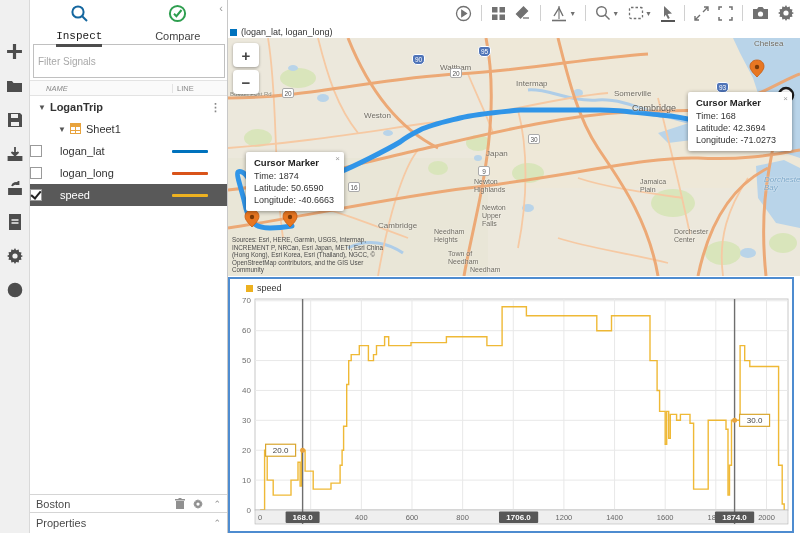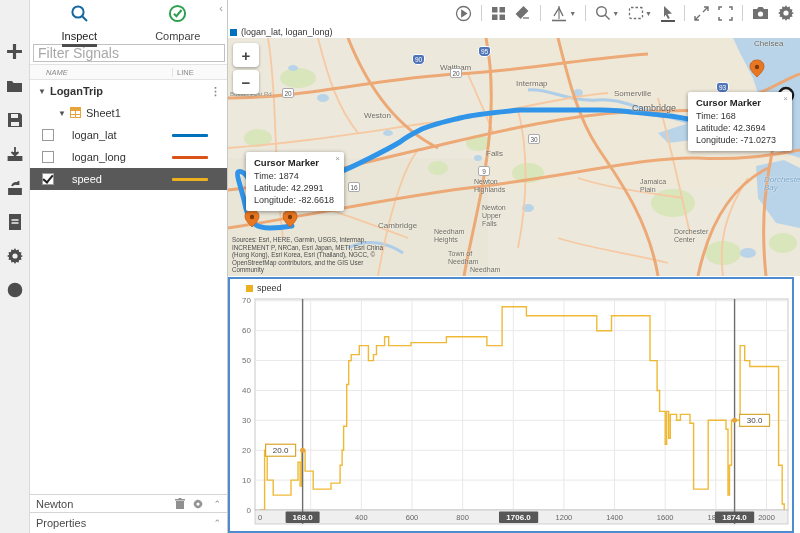--- a/index.html
+++ b/index.html
@@ -15,7 +15,7 @@
   #tab-bar { position:relative; height:43px; display:flex; }
   .tab { flex:1; display:flex; flex-direction:column; align-items:center; padding-top:4px; cursor:pointer; }
   .tab .tab-label { font-size:11px; color:#444; margin-top:3px; }
-  .tab.active .tab-label { color:#1a1a1a; border-bottom:3px solid #4d4d4d; padding-bottom:2px; }
+  .tab.active .tab-label { color:#1a1a1a; border-bottom:3px solid #4d4d4d; padding-bottom:2px;font-family:Liberation Mono, monospace; }
   #sidebar-collapse { position:absolute; right:4px; top:2px; font-size:11px; color:#999; cursor:pointer; }
   #filter-input { display:block; width:192px; margin:1px 3px 2px 3px; height:17px; border:1px solid #c0c0c0; font-size:14px; padding:8px 4px; color:#333; font-family:"Liberation Sans",sans-serif; }
   #filter-input::placeholder { color:#a8a8a8; }

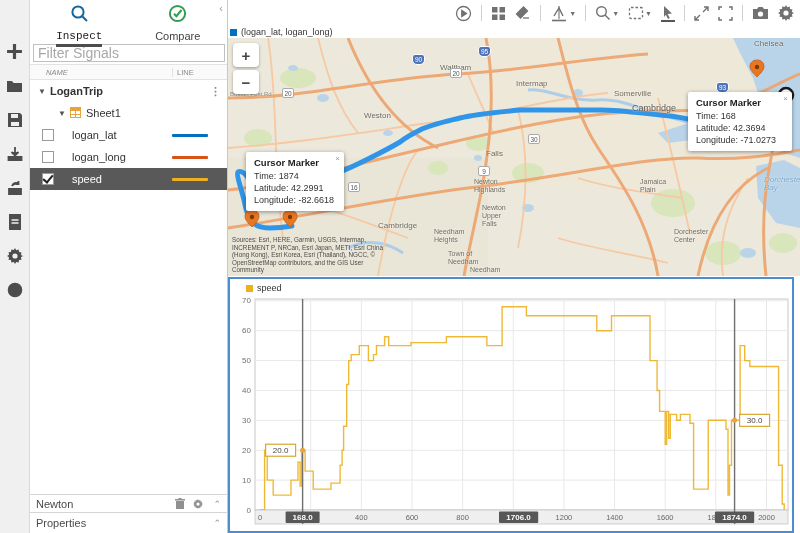--- a/index.html
+++ b/index.html
@@ -17,7 +17,7 @@
   .tab .tab-label { font-size:11px; color:#444; margin-top:3px; }
   .tab.active .tab-label { color:#1a1a1a; border-bottom:3px solid #4d4d4d; padding-bottom:2px;font-family:Liberation Mono, monospace; }
   #sidebar-collapse { position:absolute; right:4px; top:2px; font-size:11px; color:#999; cursor:pointer; }
-  #filter-input { display:block; width:192px; margin:1px 3px 2px 3px; height:17px; border:1px solid #c0c0c0; font-size:14px; padding:8px 4px; color:#333; font-family:"Liberation Sans",sans-serif; }
+  #filter-input { display:block; width:192px; margin:1px 3px 2px 3px; height:17px; border:1px solid #c0c0c0; font-size:10px; padding:16px 4px; color:#333; font-family:"Liberation Sans",sans-serif; }
   #filter-input::placeholder { color:#a8a8a8; }
   #tree-header { height:16px; background:#fafafa; border-top:1px solid #e3e3e3; border-bottom:1px solid #e3e3e3; font-size:7.5px; color:#8a8a8a; display:flex; align-items:center; }
   #tree-header .col-name { padding-left:16px; flex:1;font-style:italic; }

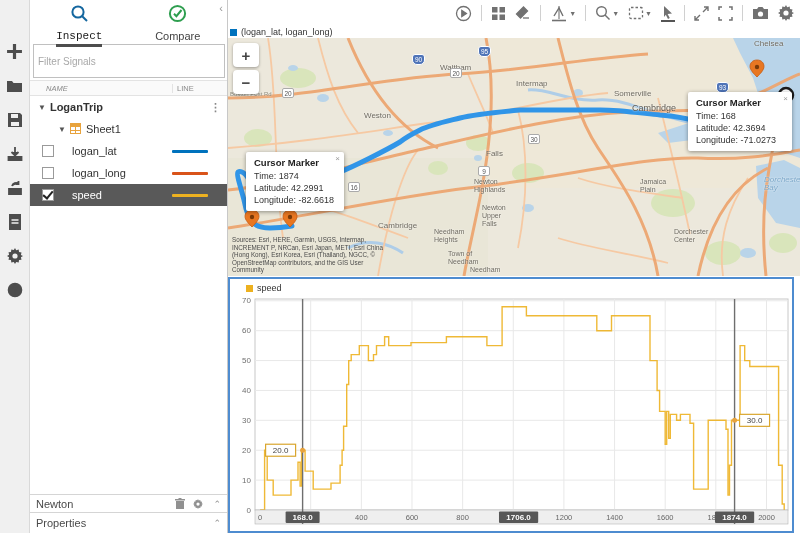--- a/index.html
+++ b/index.html
@@ -28,7 +28,7 @@
   .kebab { position:absolute; right:6px; color:#888; font-size:11px; letter-spacing:0; cursor:pointer; }
   .sheet-row { padding-left:28px; }
   .sheet-icon { display:inline-block; margin-right:5px; }
-  .sig-row { padding-left:12px; }
+  .sig-row { padding-left:0; }
   .cbx { width:12px; height:12px; border:1px solid #9a9a9a; background:#fff; margin-right:18px; display:inline-flex; align-items:center; justify-content:center; flex:none; cursor:pointer; }
   .cbx.on::after { content:""; width:4px; height:8px; border:solid #222; border-width:0 2px 2px 0; transform:rotate(40deg); margin-top:-2px; }
   .sig-name { flex:1; }

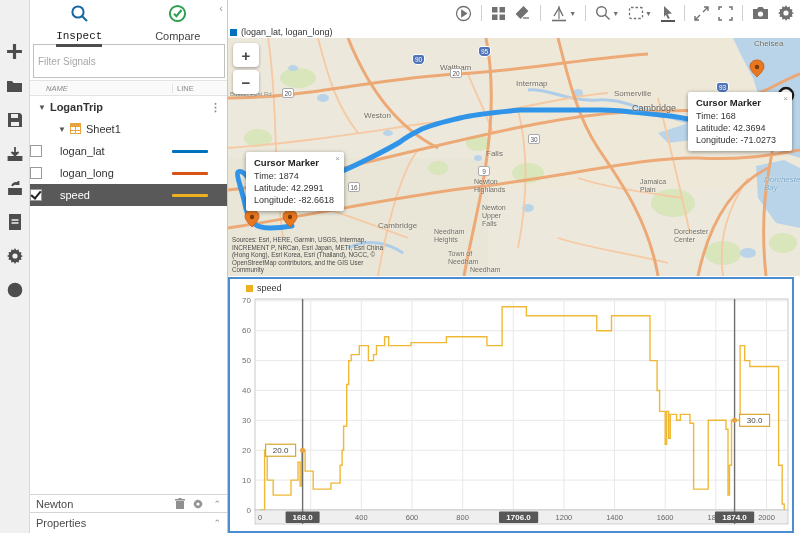--- a/index.html
+++ b/index.html
@@ -390,7 +390,7 @@
       <span class="" style="left: 288px; top: 42px;">Intermap</span>
       <span class="big" style="left: 404px; top: 50px;">Cambridge</span>
       <span class="" style="left: 136px; top: 74px;">Weston</span>
-      <span class="" style="left: 258px; top: 112px;">Falls</span>
+      <span class="" style="left: 258px; top: 112px;">Japan</span>
       <span class="small" style="left: 246px; top: 140px;">Newton
 Highlands</span>
       <span class="small" style="left: 254px; top: 166px;">Newton

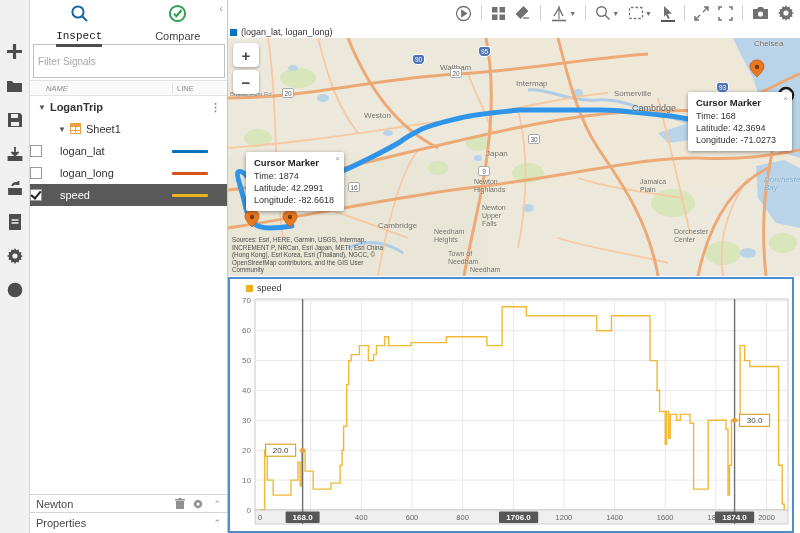--- a/index.html
+++ b/index.html
@@ -439,7 +439,7 @@
   <span class="tt-close">×</span>
   <div class="tt-title">Cursor Marker</div>
   <div class="tt-line">Time: 1874</div>
-  <div class="tt-line">Latitude: 42.2991</div>
+  <div class="tt-line">Latitude: 50.6590</div>
   <div class="tt-line">Longitude: -82.6618</div>
 </div>
 <div class="map-tt" id="tt-right">

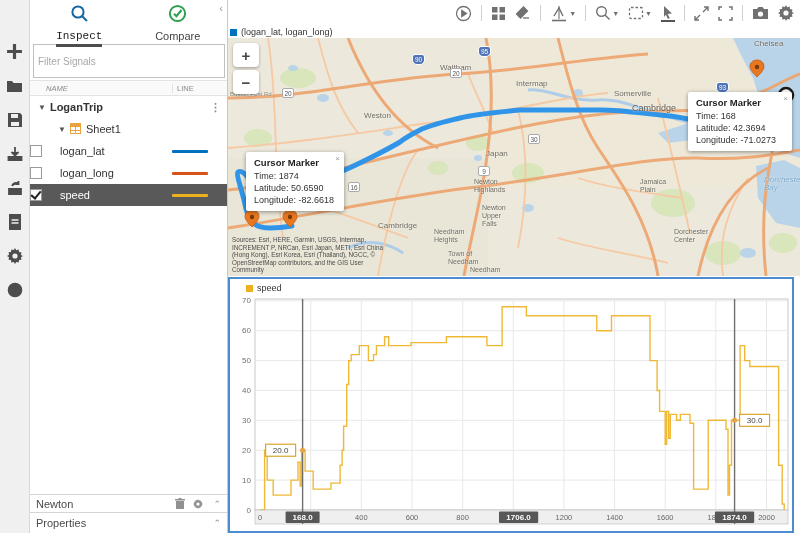--- a/index.html
+++ b/index.html
@@ -440,7 +440,7 @@
   <div class="tt-title">Cursor Marker</div>
   <div class="tt-line">Time: 1874</div>
   <div class="tt-line">Latitude: 50.6590</div>
-  <div class="tt-line">Longitude: -82.6618</div>
+  <div class="tt-line">Longitude: -40.6663</div>
 </div>
 <div class="map-tt" id="tt-right">
   <span class="tt-close">×</span>

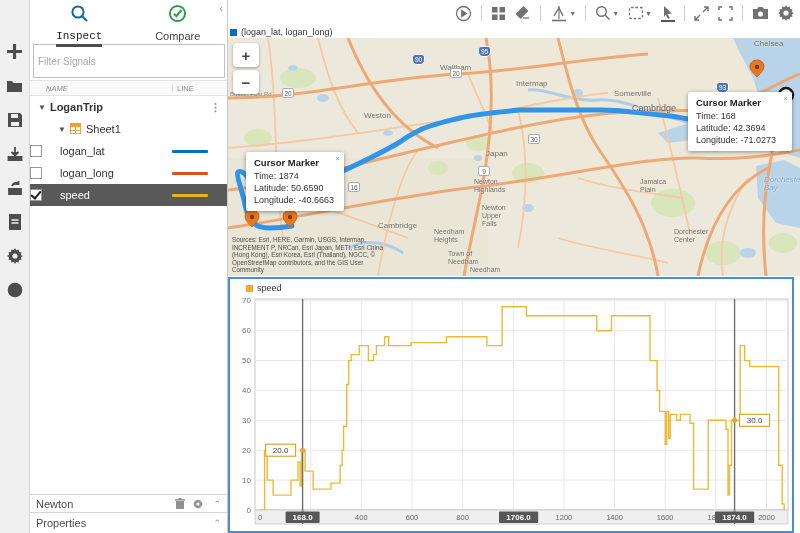--- a/index.html
+++ b/index.html
@@ -204,7 +204,7 @@
     </div>
 
   <div id="archive-bar">
-    <span class="bar-label">Newton</span>
+    <span class="bar-label">Boston</span>
     <span class="bar-ico">
       <svg width="10" height="11" viewBox="0 0 10 11" fill="#909090">
           <rect x="1" y="3" width="8" height="8"></rect>

